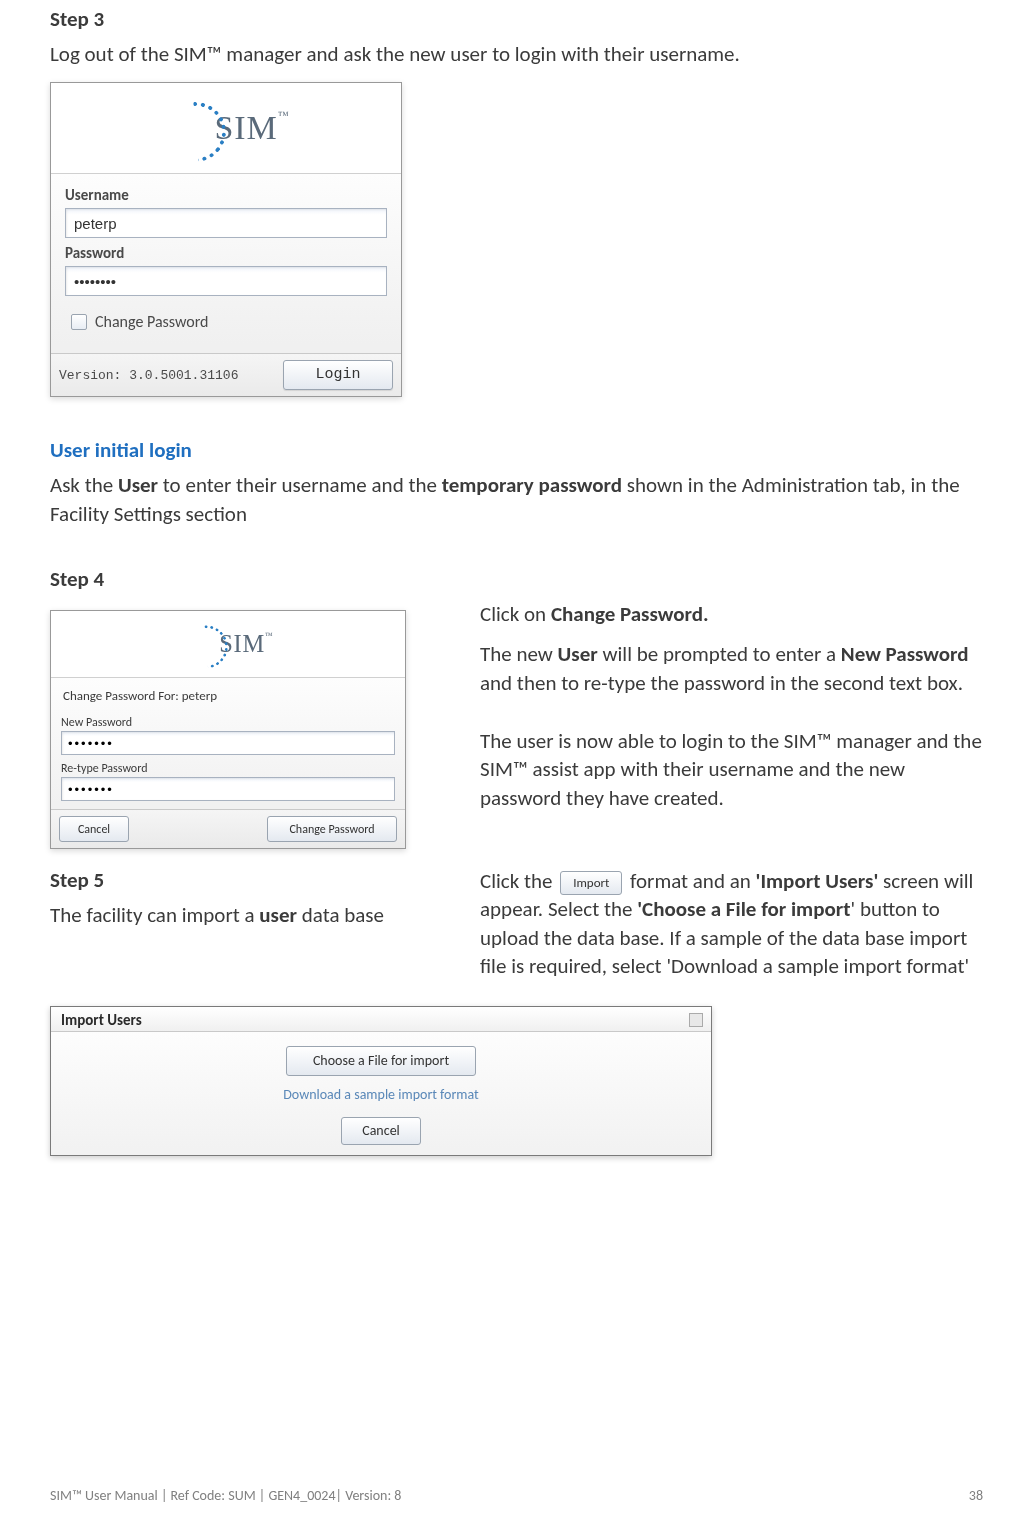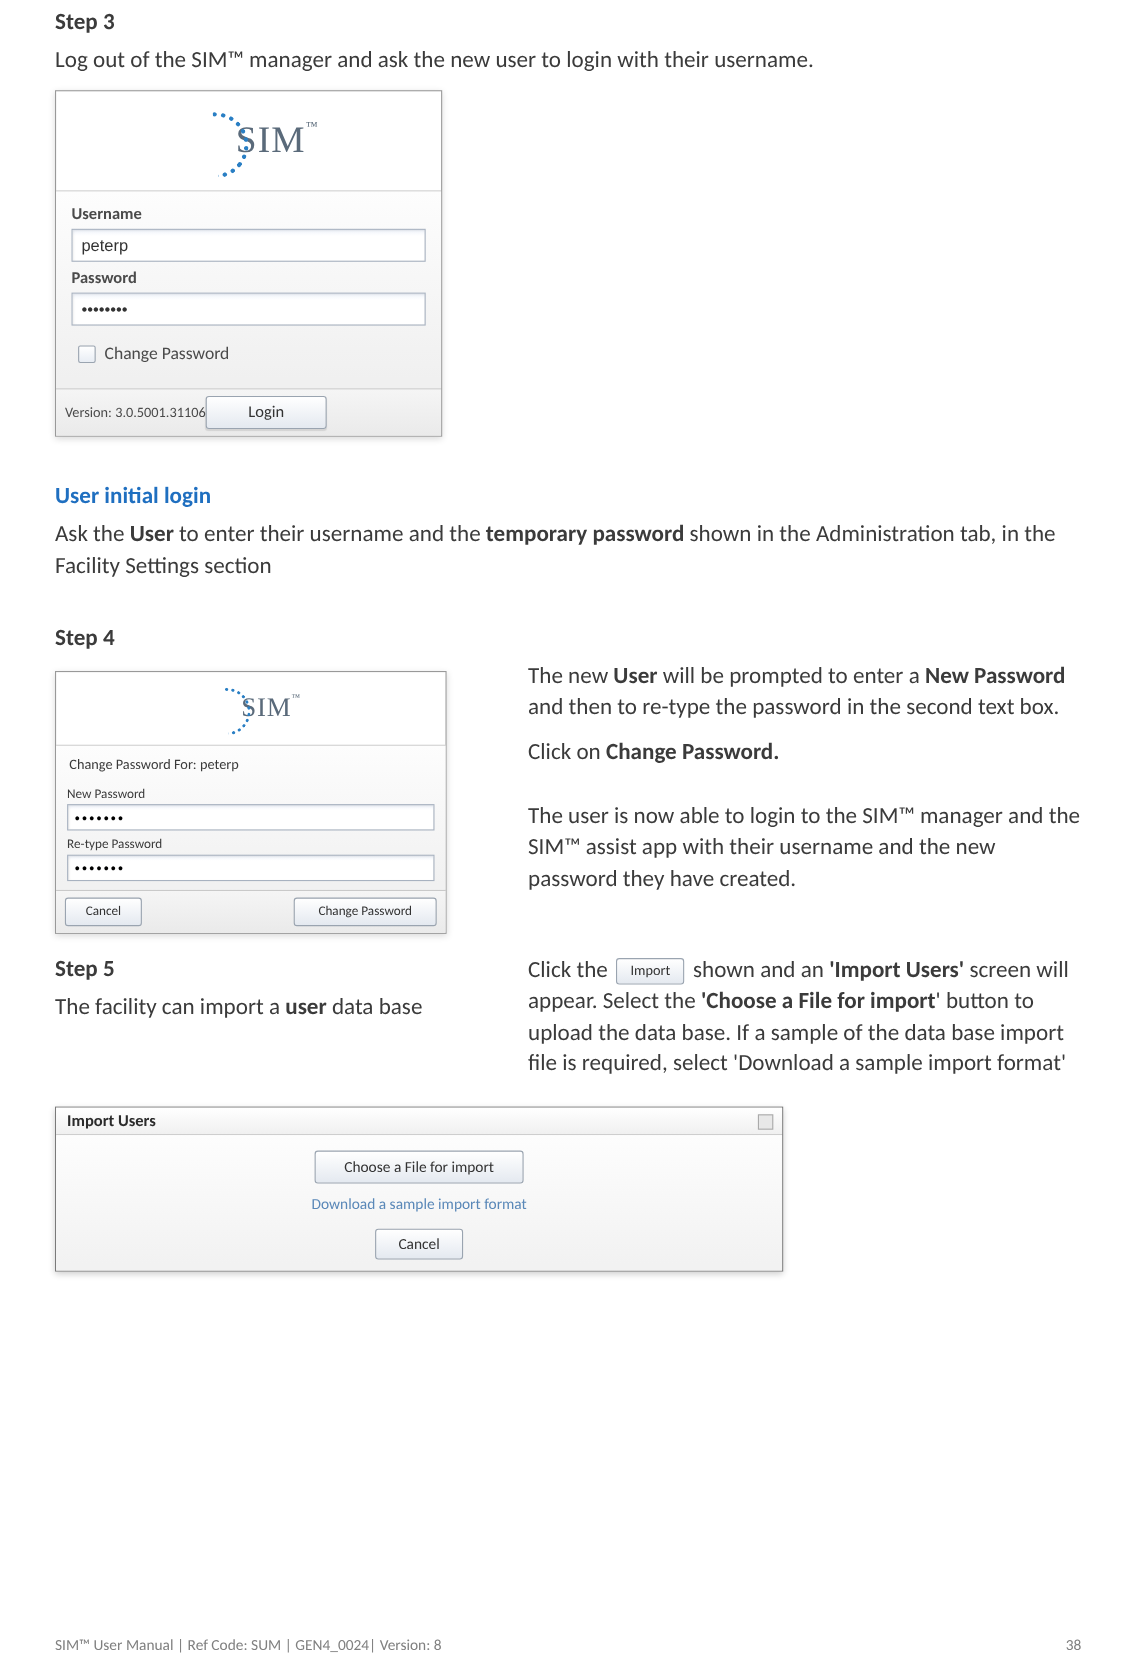--- a/index.html
+++ b/index.html
@@ -115,10 +115,11 @@
   .login-bottom {
     display: flex;
     align-items: center;
-    justify-content: flex-start;
+    justify-content: space-between;
     border-top: 1px solid #c9c9c9;
     padding: 6px 8px 6px 8px;
     background: linear-gradient(#f5f5f5,#eaeaea);
+    font-family: Liberation Mono, monospace;
   }
   .version-text {
     font-size: 13px;

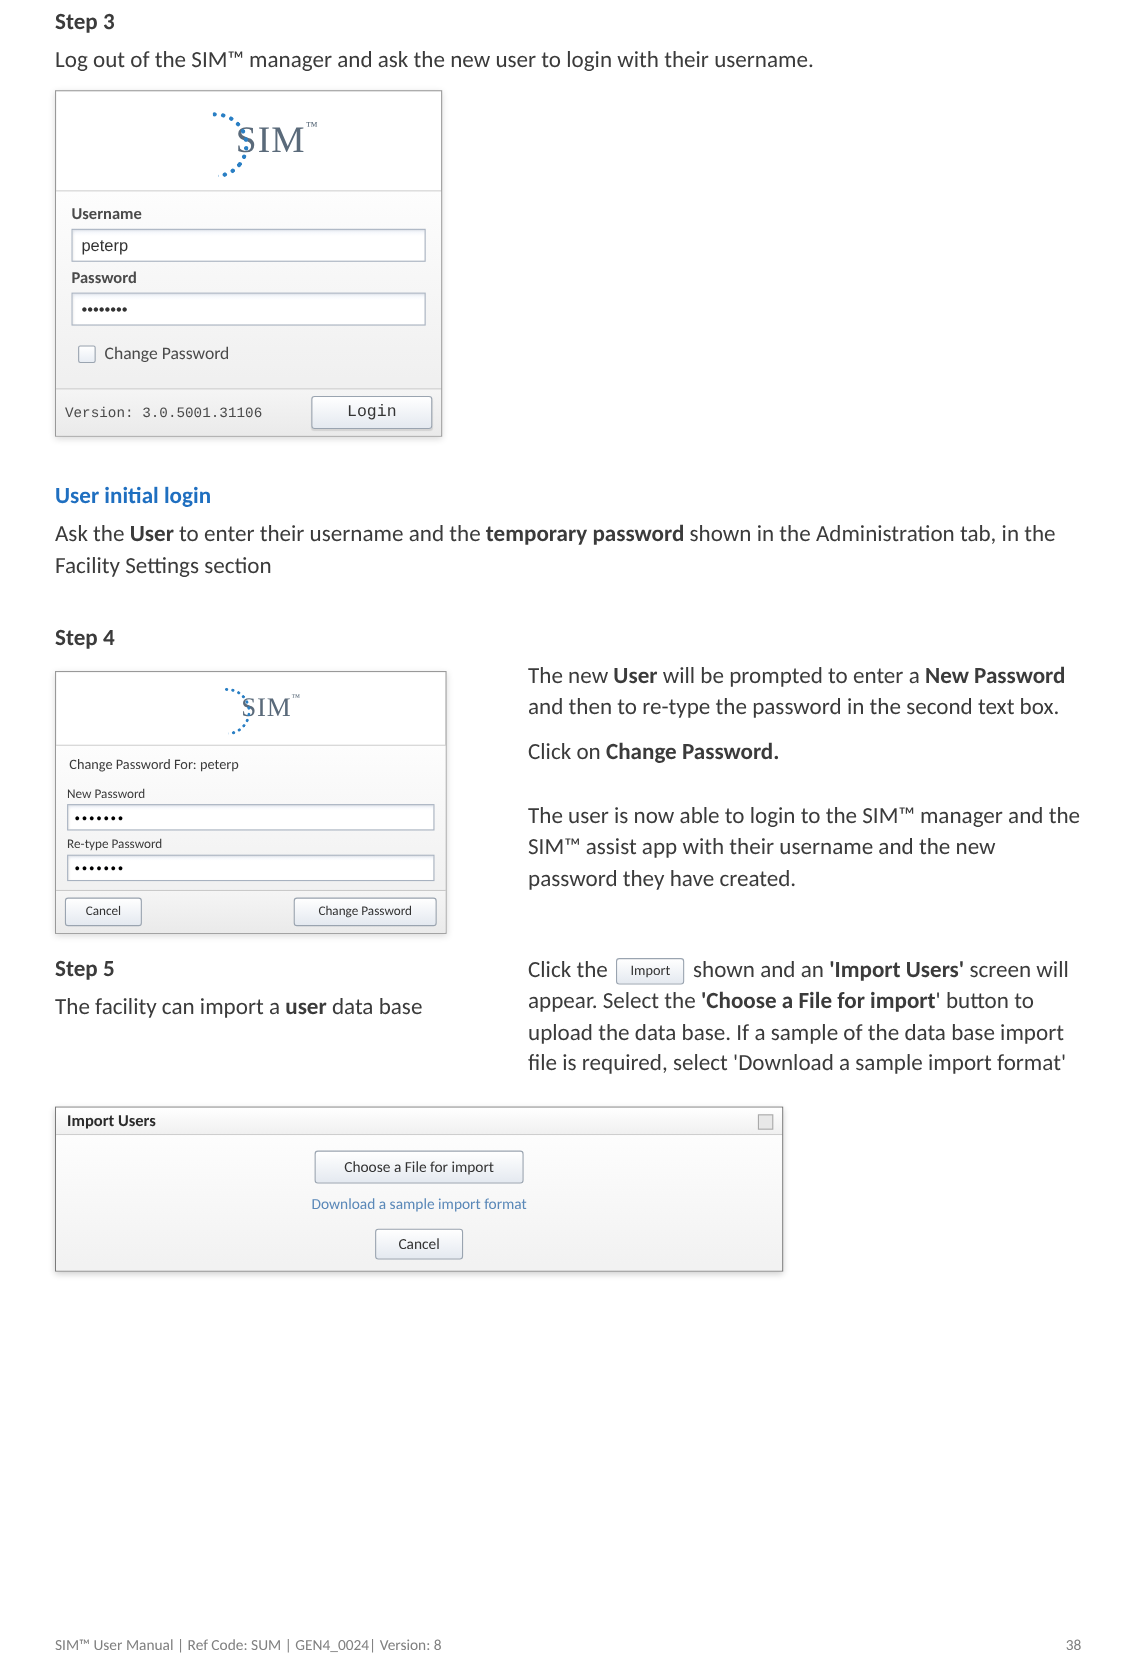--- a/index.html
+++ b/index.html
@@ -354,10 +354,10 @@
   </div>
   <div class="col-right">
     <p class="body">
-      <span>The new </span><span class="bold">User</span><span> will be prompted to enter a </span><span class="bold">New Password</span><span> and then to re-type the password in the second text box.</span>
+      <span>Click on </span><span class="bold">Change Password.</span>
     </p>
     <p class="body">
-      <span>Click on </span><span class="bold">Change Password.</span>
+      <span>The new </span><span class="bold">User</span><span> will be prompted to enter a </span><span class="bold">New Password</span><span> and then to re-type the password in the second text box.</span>
     </p>
     <div style="height:18px;"></div>
     <p class="body">The user is now able to login to the SIM™ manager and the SIM™ assist app with their username and the new password they have created.</p>

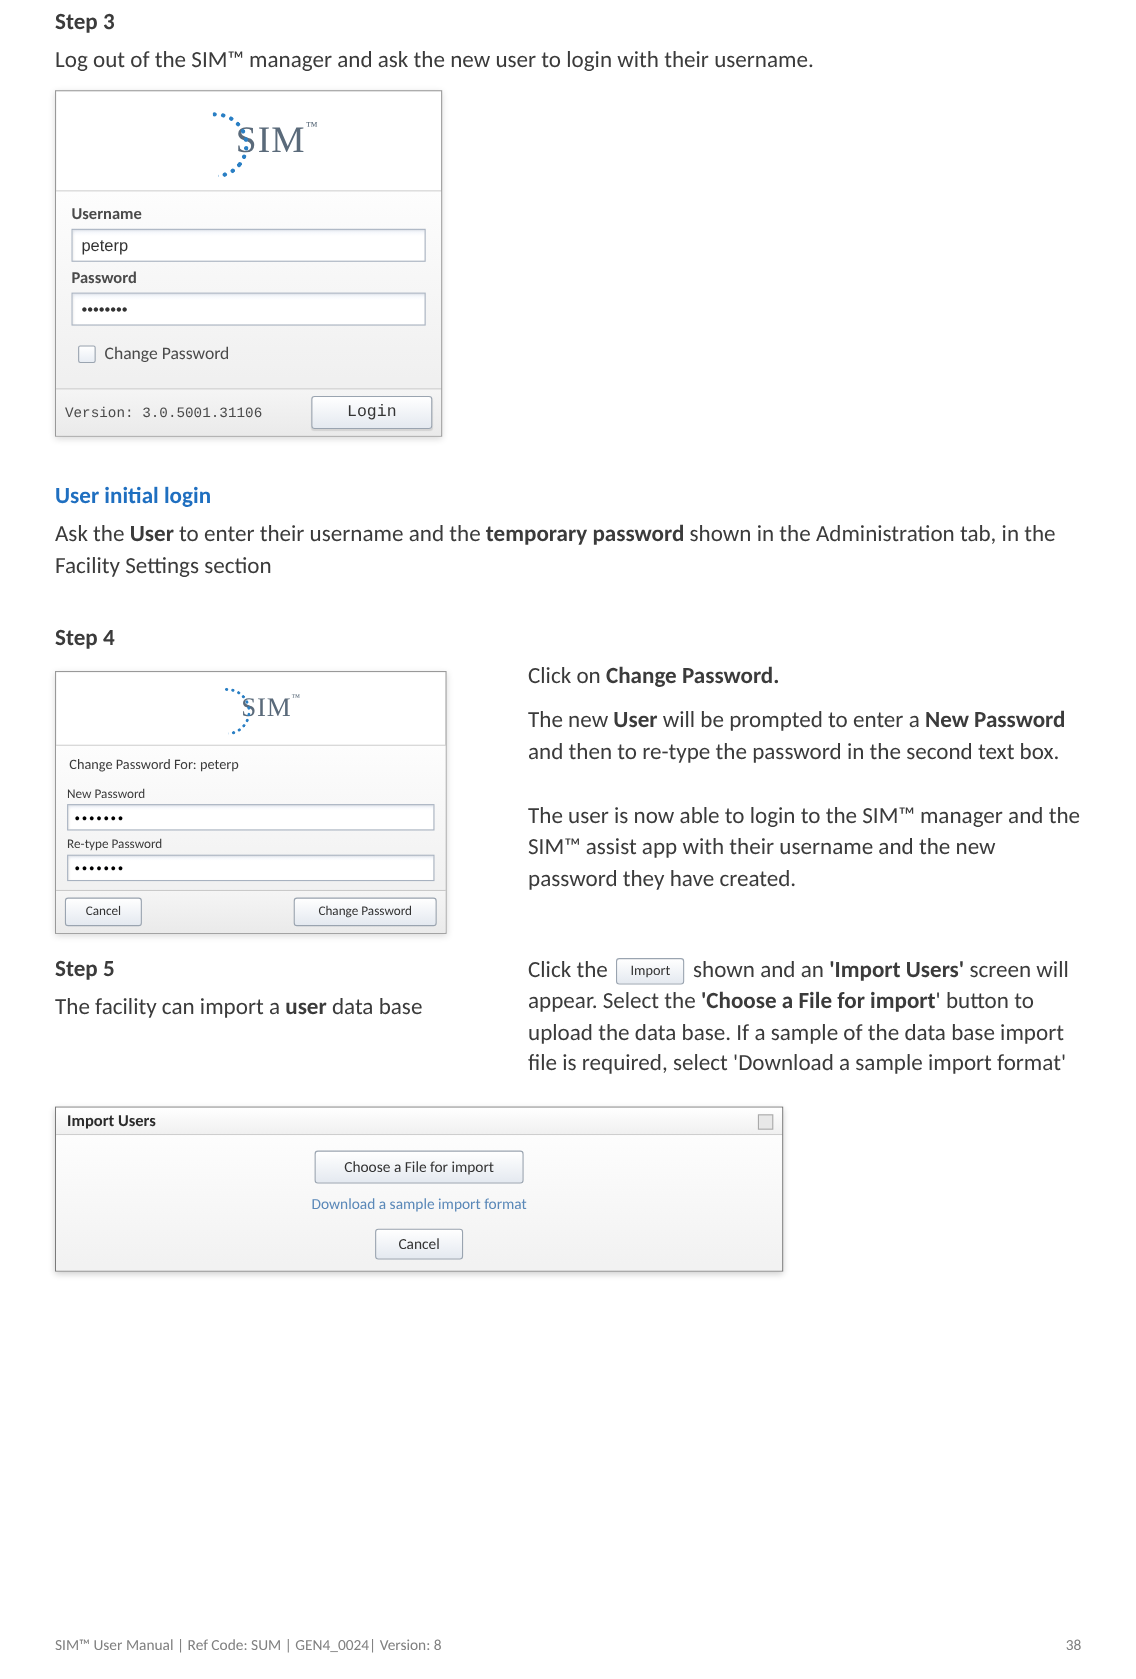--- a/index.html
+++ b/index.html
@@ -375,7 +375,7 @@
   </div>
   <div class="col-right">
     <p class="body">
-      <span>Click the </span><span class="inline-btn">Import</span><span> shown and an </span><span class="bold">'Import Users'</span><span> screen will appear. Select the </span><span class="bold">'Choose a File for import</span><span>' button to upload the data base. If a sample of the data base import file is required, select 'Download a sample import format'</span>
+      <span>Click the </span><span class="inline-btn">Import</span><span> format and an </span><span class="bold">'Import Users'</span><span> screen will appear. Select the </span><span class="bold">'Choose a File for import</span><span>' button to upload the data base. If a sample of the data base import file is required, select 'Download a sample import format'</span>
     </p>
   </div>
 </div>

